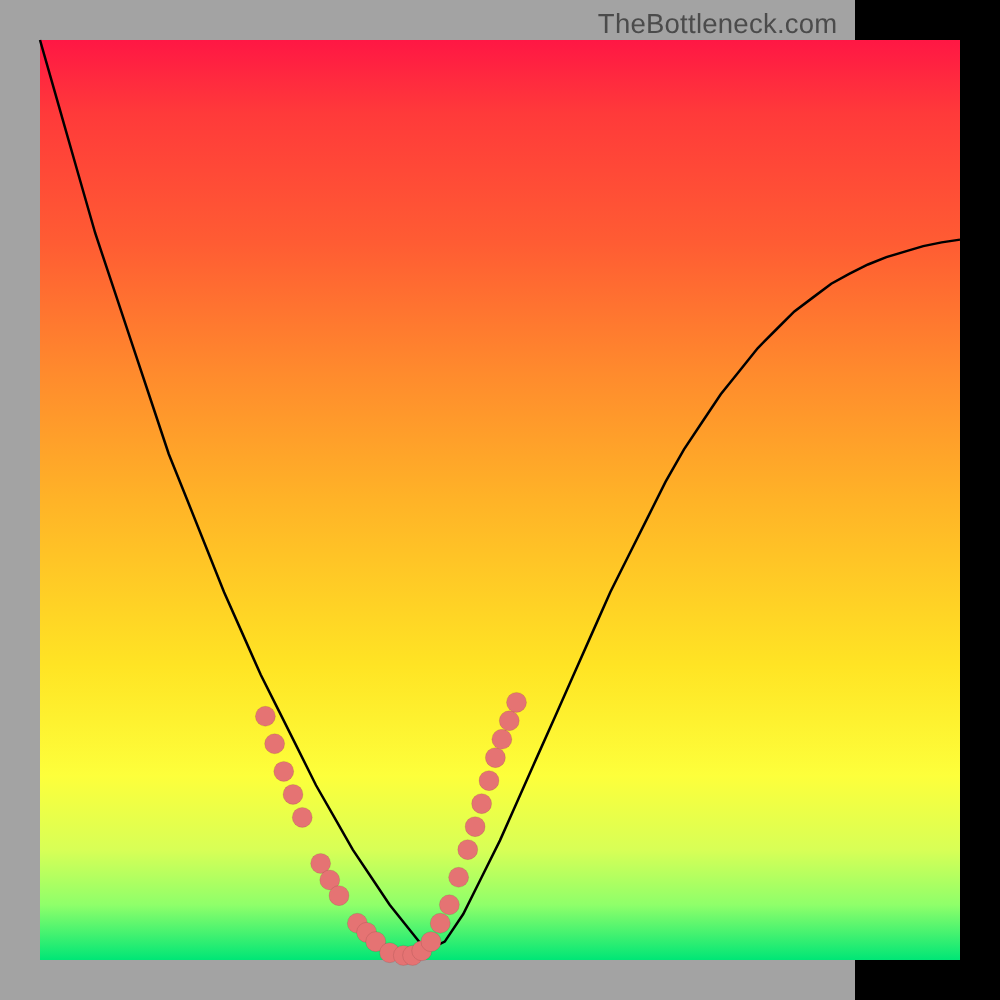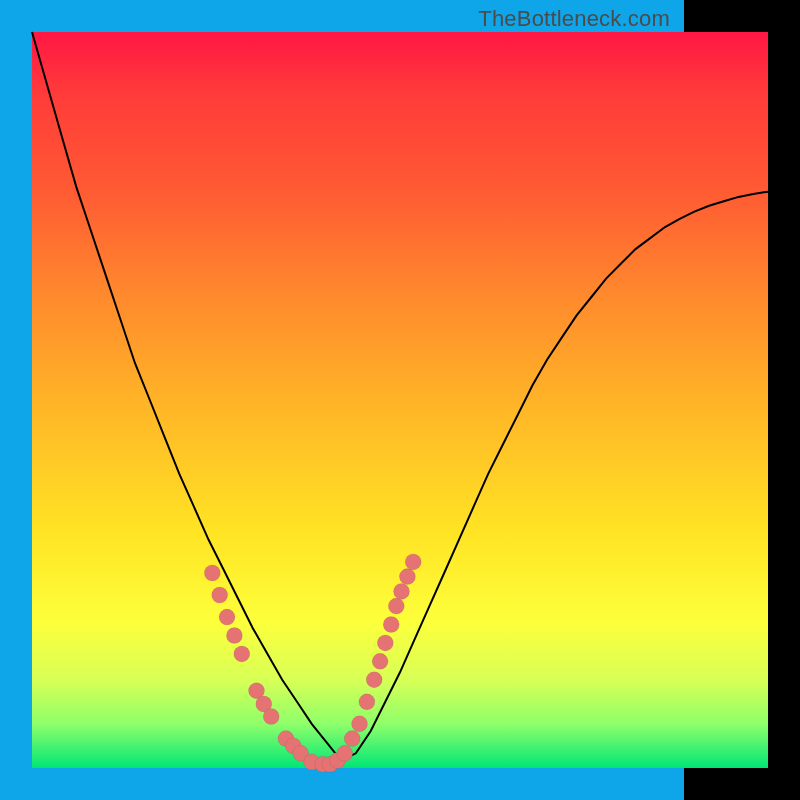--- a/index.html
+++ b/index.html
@@ -17,7 +17,7 @@
     left: 0;
     width: 684px;
     height: 800px;
-    background: #0ea5e9;
+    background: #a3a3a3;
   }
   .plot-area {
     position: absolute;

